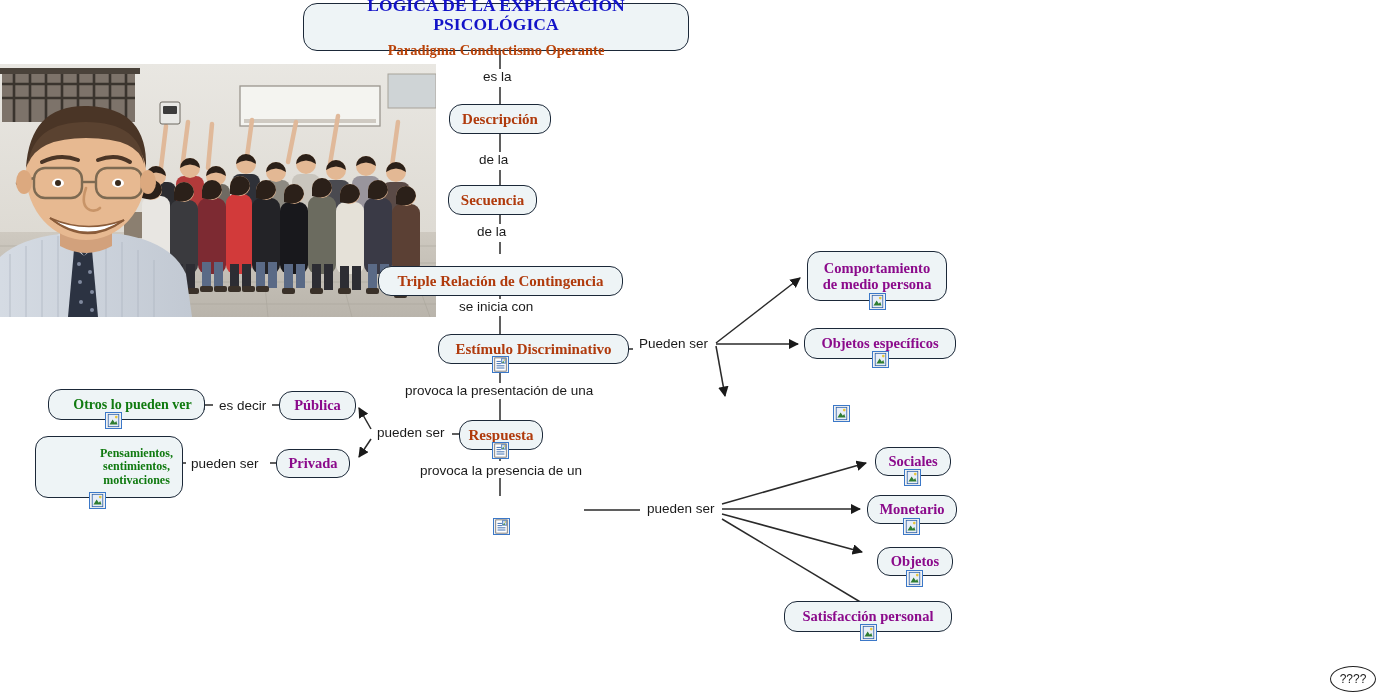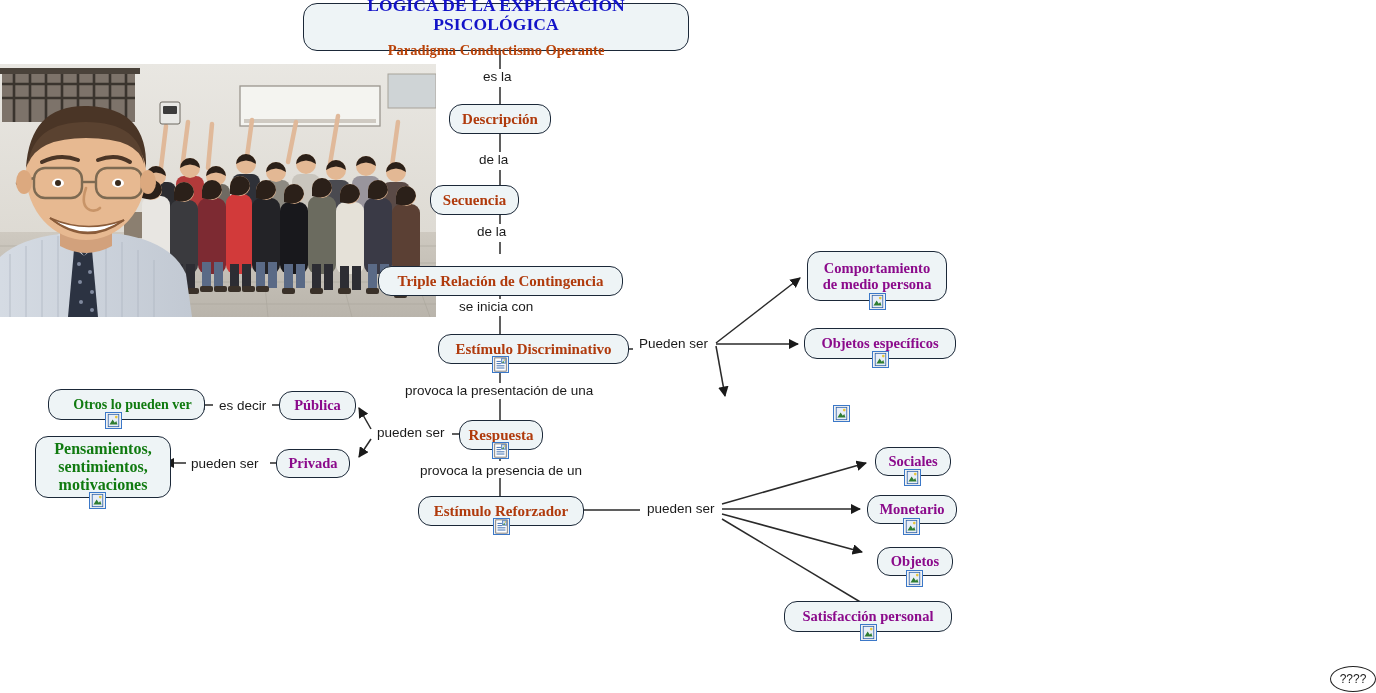--- a/index.html
+++ b/index.html
@@ -367,7 +367,7 @@
     <span class="txt c-brown">Descripción</span>
   </div>
 
-  <div class="node" style="left:430px;top:185px;width:89px;height:30px;font-size:15px;">
+  <div class="node" style="left:448px;top:185px;width:89px;height:30px;font-size:15px;">
     <span class="txt c-brown">Secuencia</span>
   </div>
 

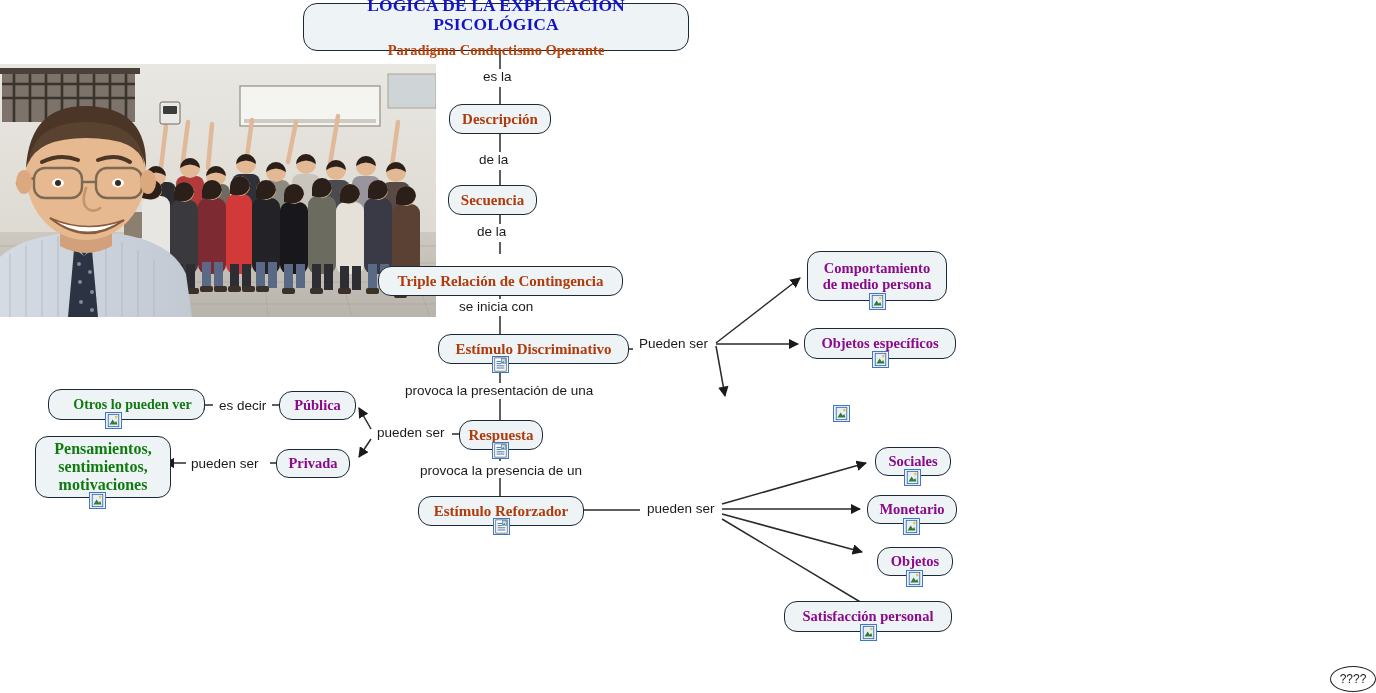--- a/index.html
+++ b/index.html
@@ -470,7 +470,7 @@
     </svg>
   </span>
 
-  <div class="node" style="left:35px;top:436px;width:136px;height:62px;font-size:16px;">
+  <div class="node" style="left:35px;top:436px;width:148px;height:62px;font-size:12px;justify-content:flex-end;">
     <span class="txt c-green">Pensamientos,
 sentimientos,
 motivaciones</span>

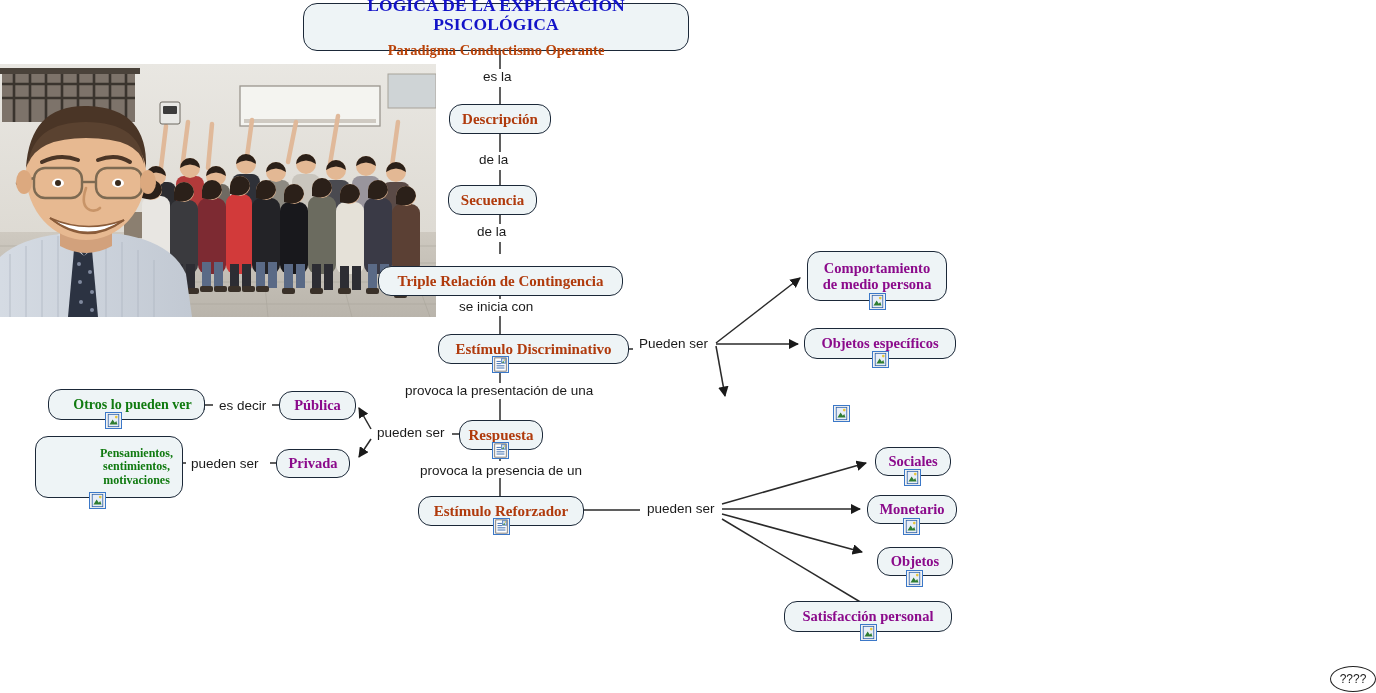--- a/index.html
+++ b/index.html
@@ -405,9 +405,6 @@
     </svg>
   </span>
 
-  <div class="node" style="left:418px;top:496px;width:166px;height:30px;font-size:15px;">
-    <span class="txt c-brown">Estímulo Reforzador</span>
-  </div>
   <span class="badge" style="left:493px;top:518px;">
     <svg viewBox="0 0 17 17" xmlns="http://www.w3.org/2000/svg">
       <rect x="2" y="1" width="13" height="15" fill="#ffffff" stroke="#555" stroke-width="0.8"></rect>

